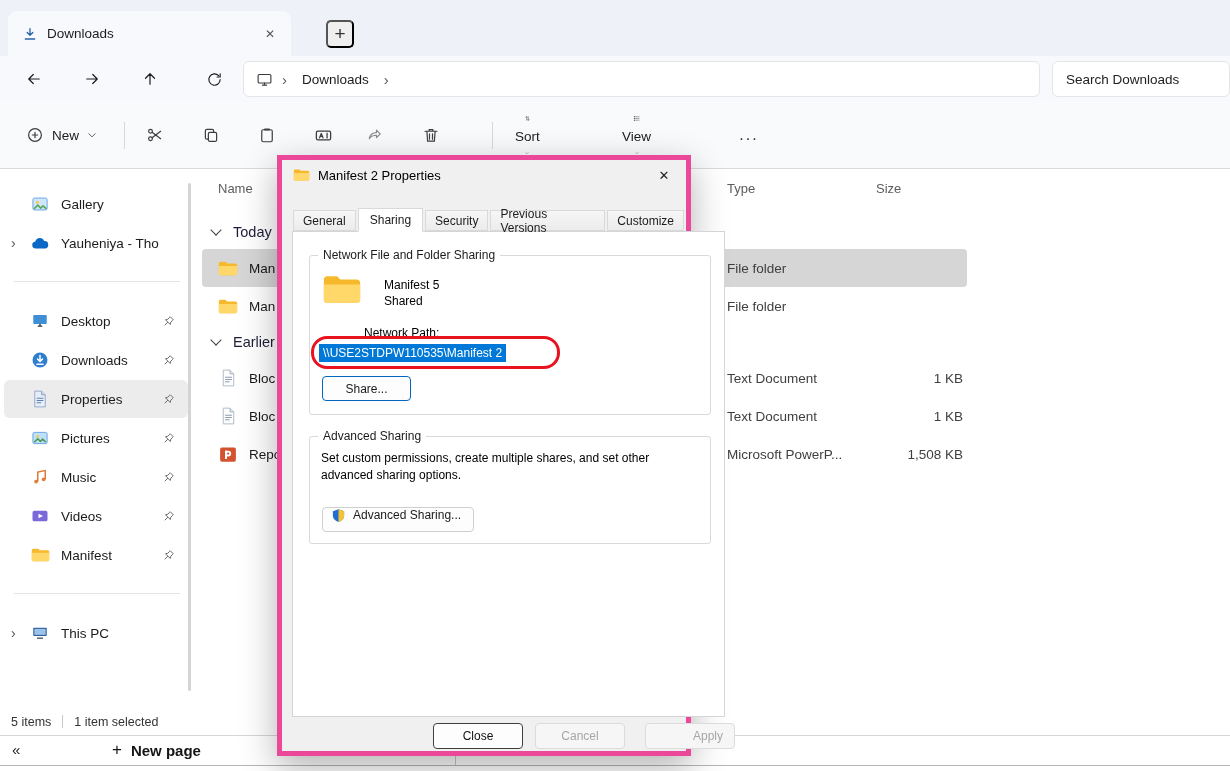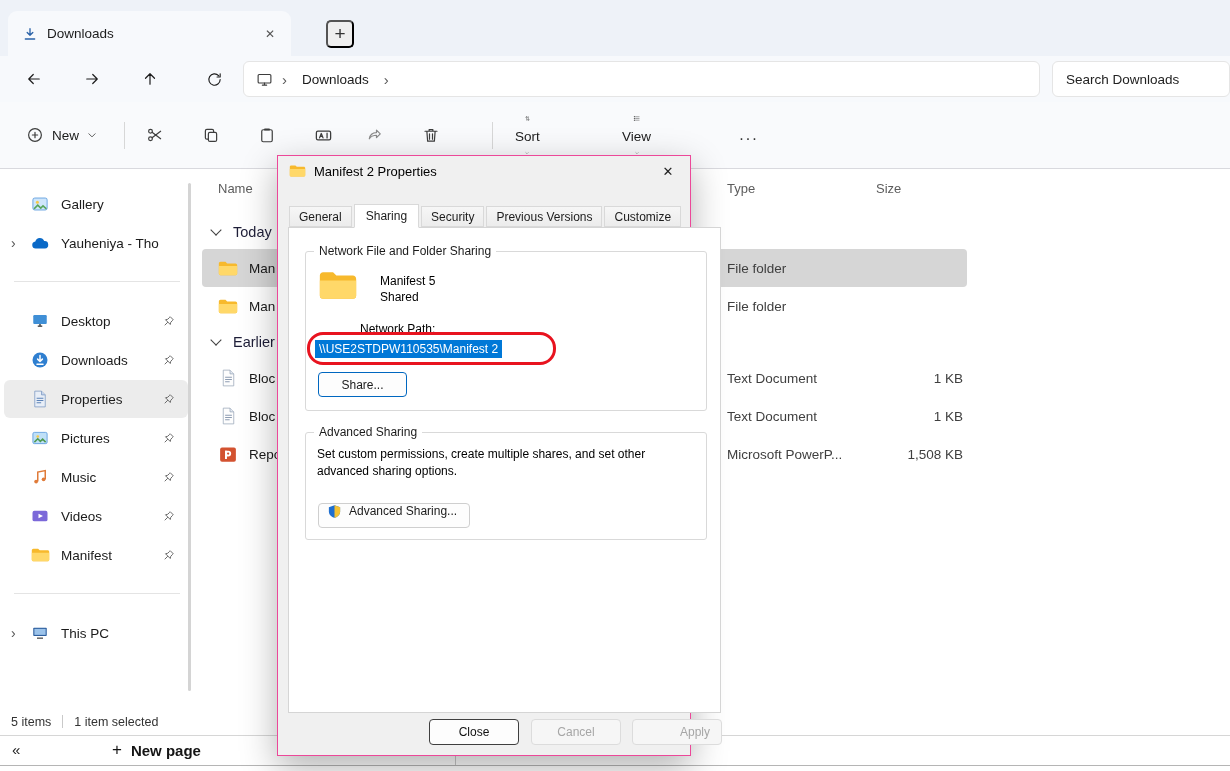--- a/index.html
+++ b/index.html
@@ -86,7 +86,7 @@
 
   
   .dlg{position:absolute;left:277px;top:155px;width:414px;height:601px;background:#f0f0f0;
-       border:1px solid #ec4899;box-shadow:0 12px 34px rgba(0,0,0,.30);z-index:20;font-size:12px;}
+       border:5px solid #ec4899;box-shadow:0 12px 34px rgba(0,0,0,.30);z-index:20;font-size:12px;}
   .dlg-head{height:30px;display:flex;align-items:center;gap:8px;padding:0 6px 0 11px;}
   .dlg-title{font-size:13px;color:#000;flex:1;}
   .dlg-x{width:32px;height:24px;display:flex;align-items:center;justify-content:center;font-size:13px;

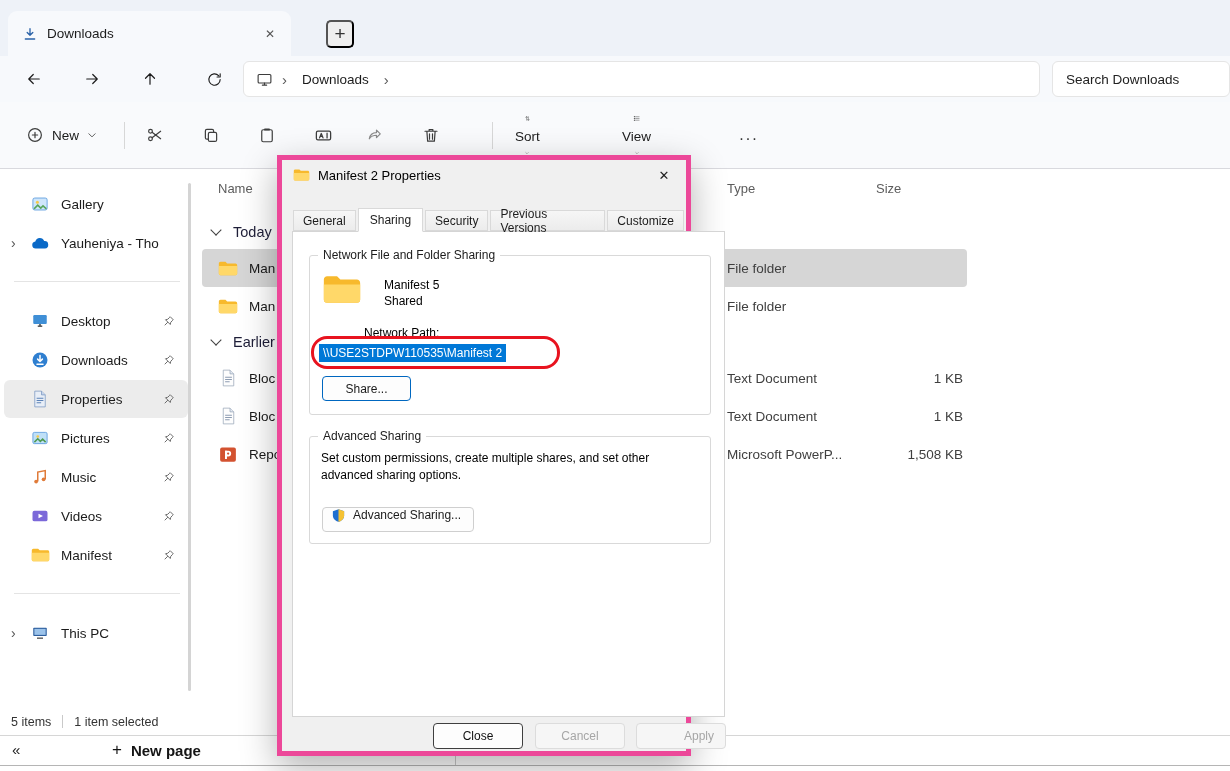--- a/index.html
+++ b/index.html
@@ -118,7 +118,7 @@
        display:flex;align-items:center;justify-content:center;cursor:pointer;}
   .btn-close{left:151px;background:#fdfdfd;border:1.5px solid #3f3f3f;color:#111;}
   .btn-disabled{background:#f6f6f6;border:1px solid #dcdcdc;color:#a6a6a6;}
-  .btn-cancel{left:253px;} .btn-apply{left:354px;padding-left:36px;}
+  .btn-cancel{left:253px;} .btn-apply{left:363px;padding-left:36px;}
 
   
   .i{fill:none;stroke:#3d3d3d;stroke-width:1.6;stroke-linecap:round;stroke-linejoin:round;}

